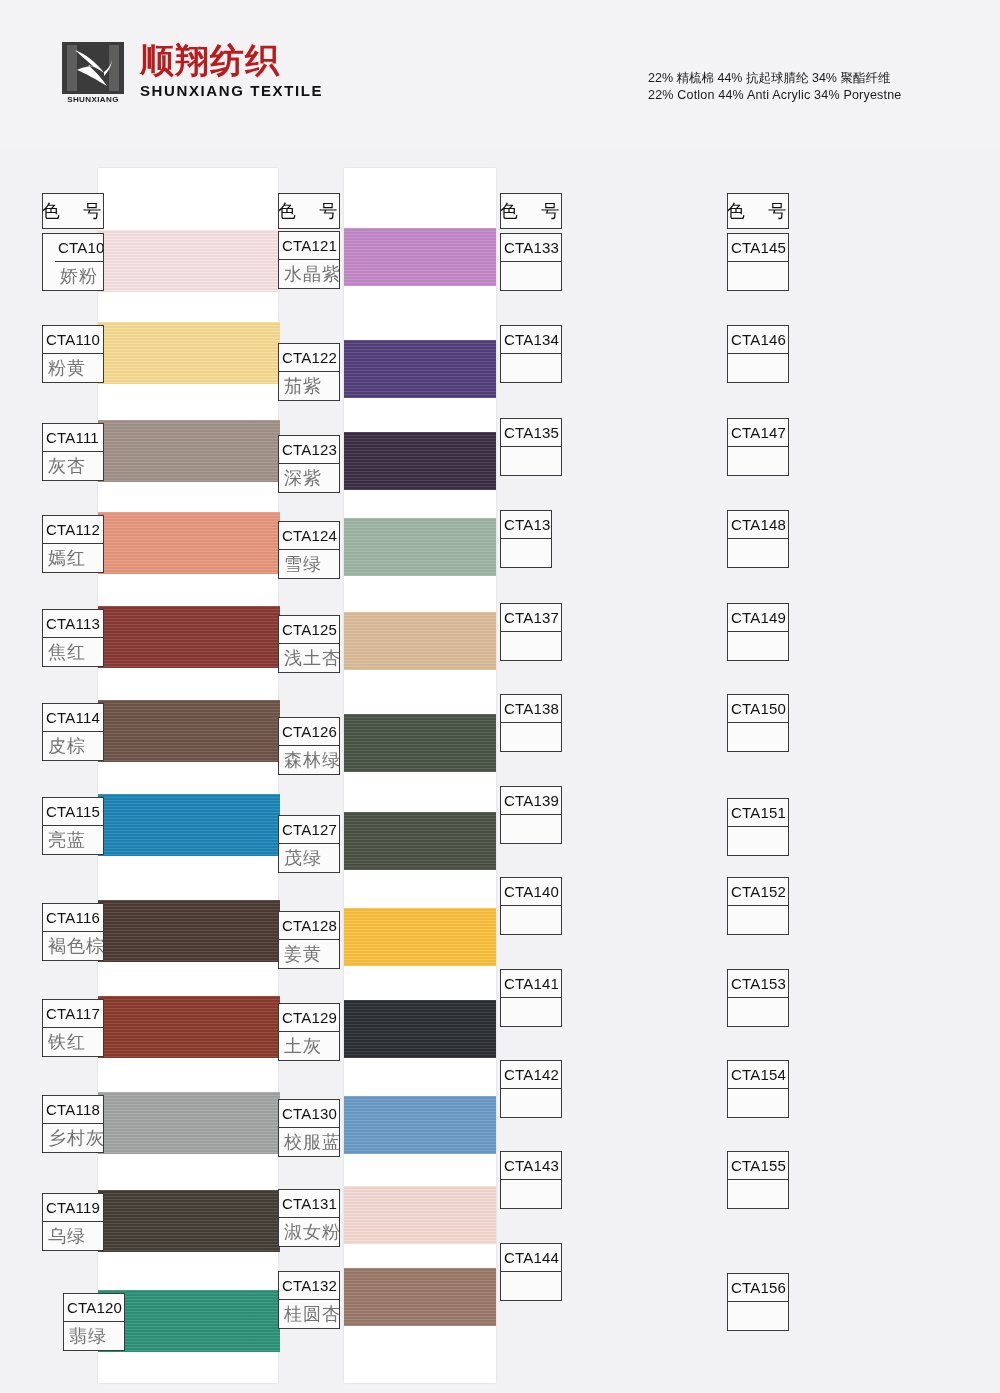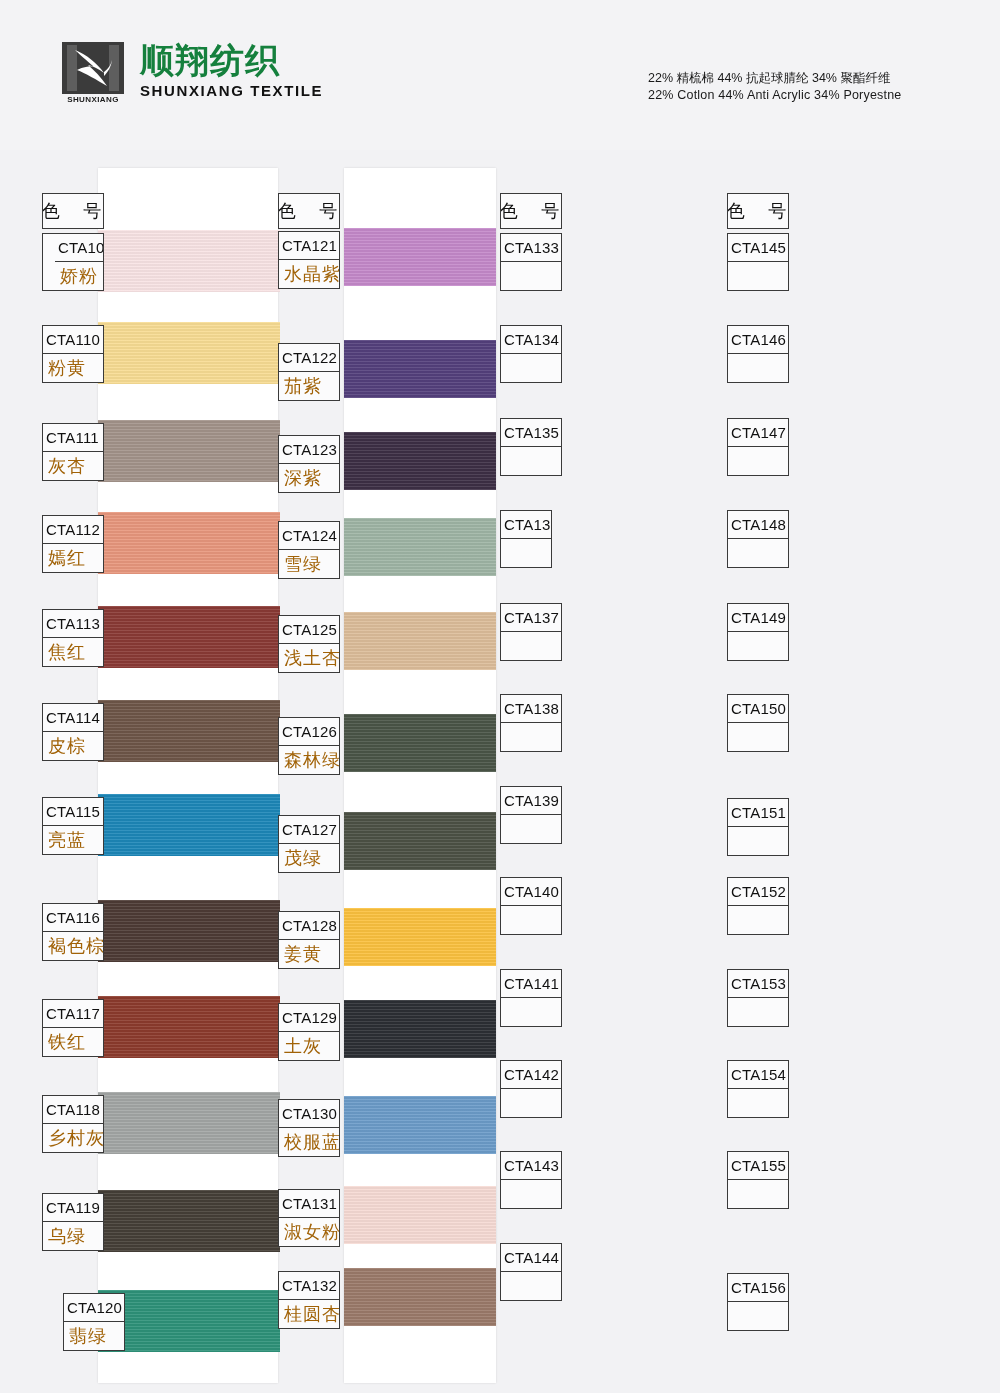--- a/index.html
+++ b/index.html
@@ -65,7 +65,7 @@
     font-size: 34px;
     font-weight: bold;
     letter-spacing: 1px;
-    color: #15803d;
+    color: #b91c1c;
     line-height: 36px;
     margin-left: 16px;
     font-family: "DejaVu Sans", "Liberation Sans", sans-serif;

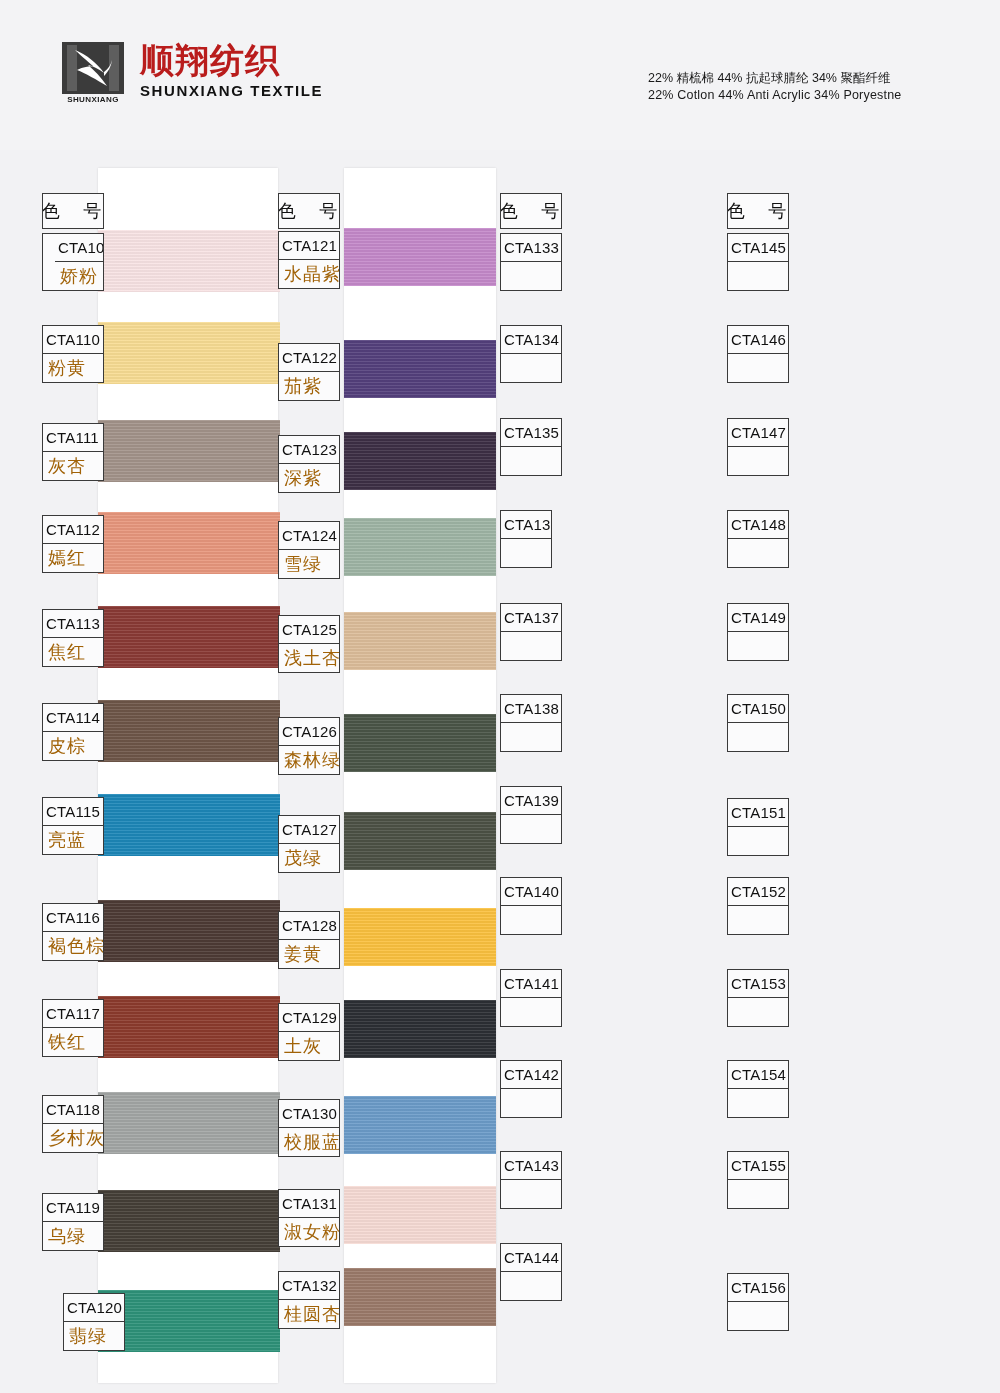--- a/index.html
+++ b/index.html
@@ -152,7 +152,7 @@
   .labelbox .cell.name {
     height: 50%;
     font-size: 18px;
-    color: #a16207;
+    color: #737373;
     font-family: "DejaVu Sans", "Liberation Sans", sans-serif;
     letter-spacing: 1px;
     justify-content: flex-start;

